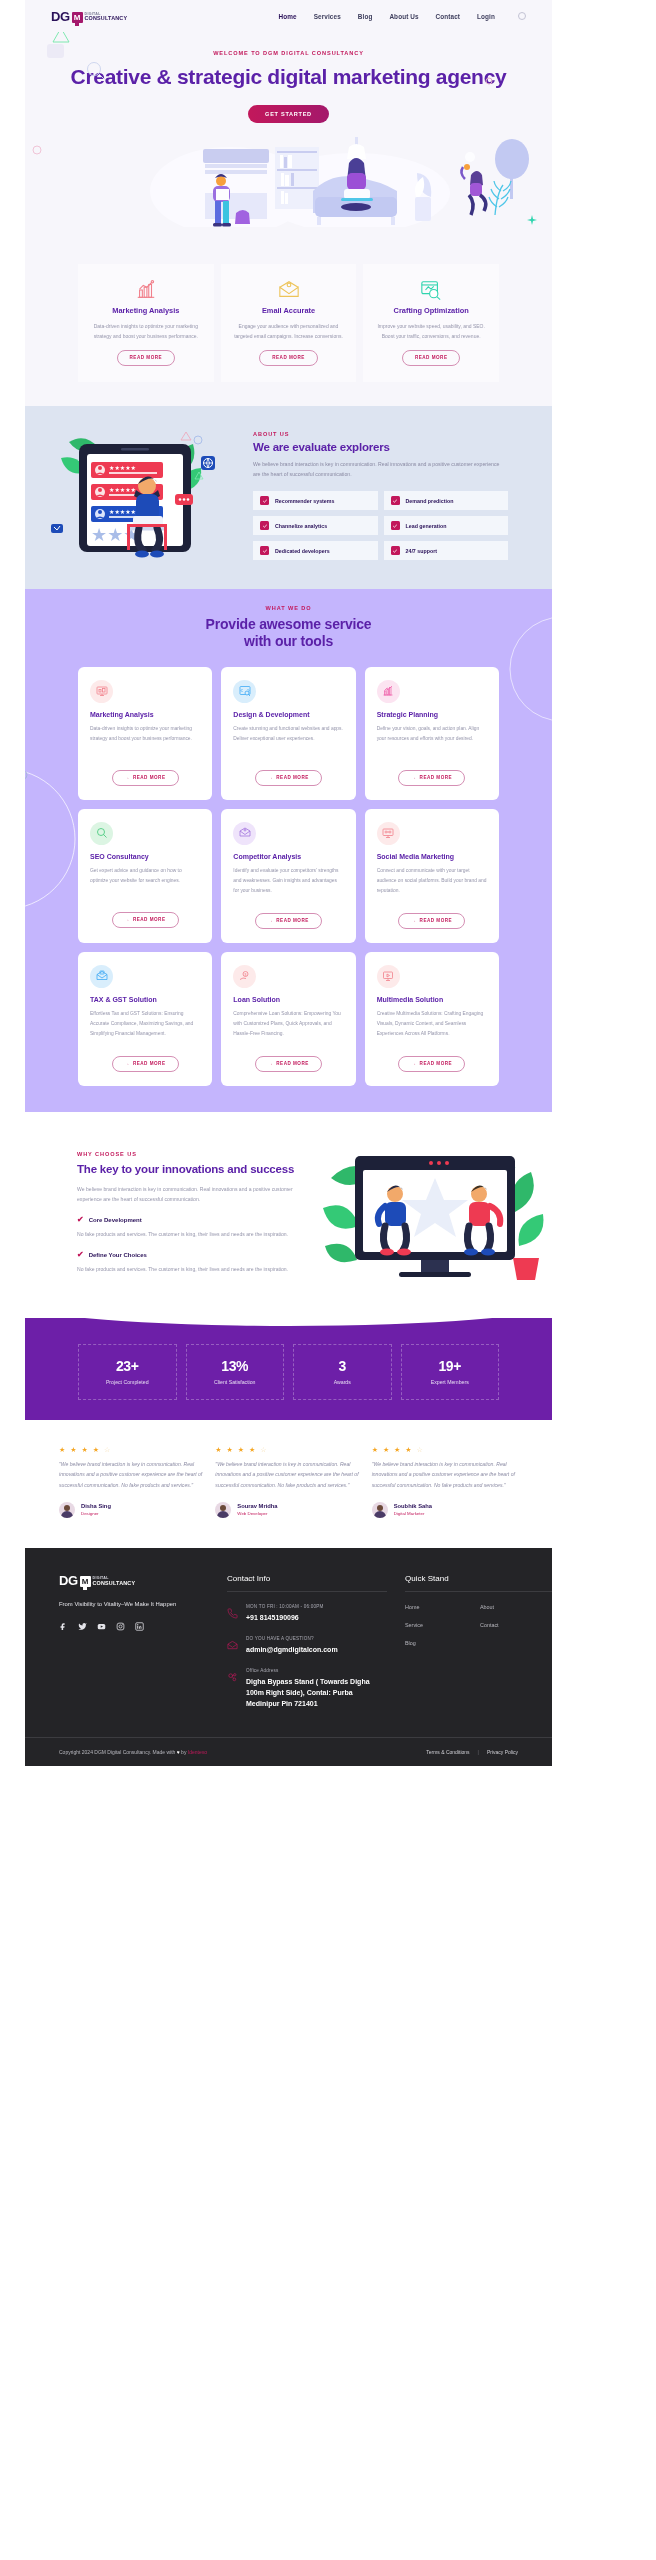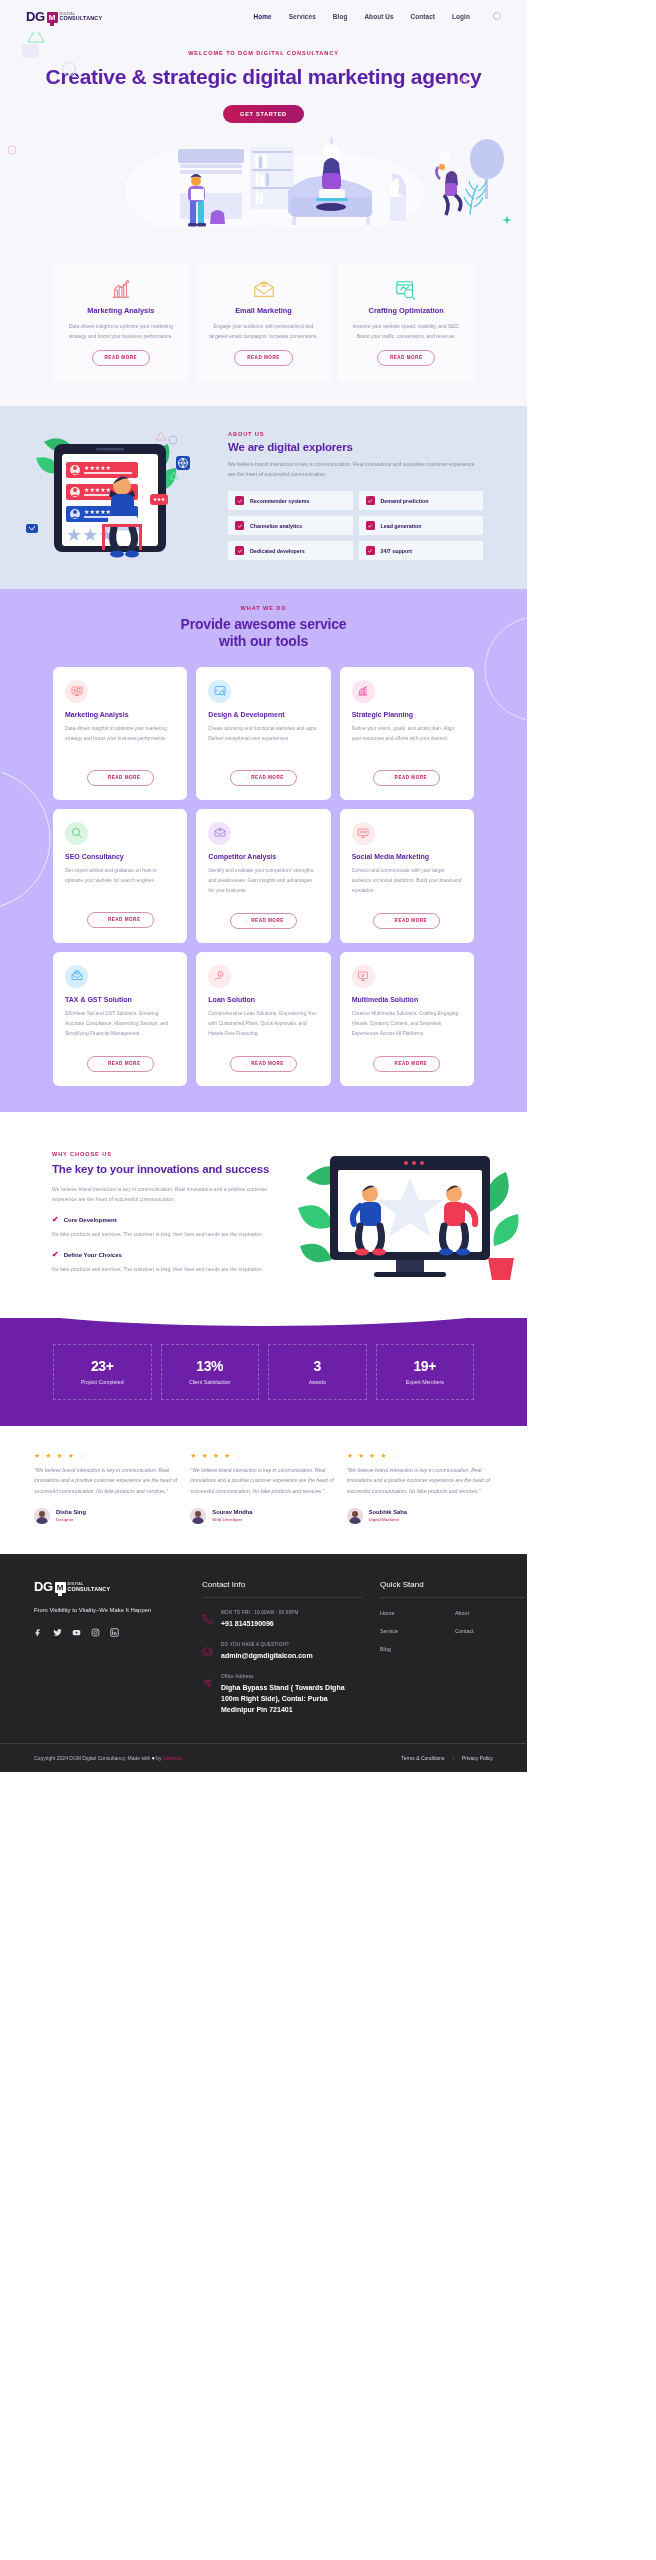--- a/index.html
+++ b/index.html
@@ -10,7 +10,7 @@
     color: #6b6b86;
     -webkit-font-smoothing: antialiased;
   }
-  .page { width: 527px; position: relative; overflow: hidden; }
+  .page { width: 527px; position: relative; overflow: hidden; margin-left: 25px; }
 
   
   .header {

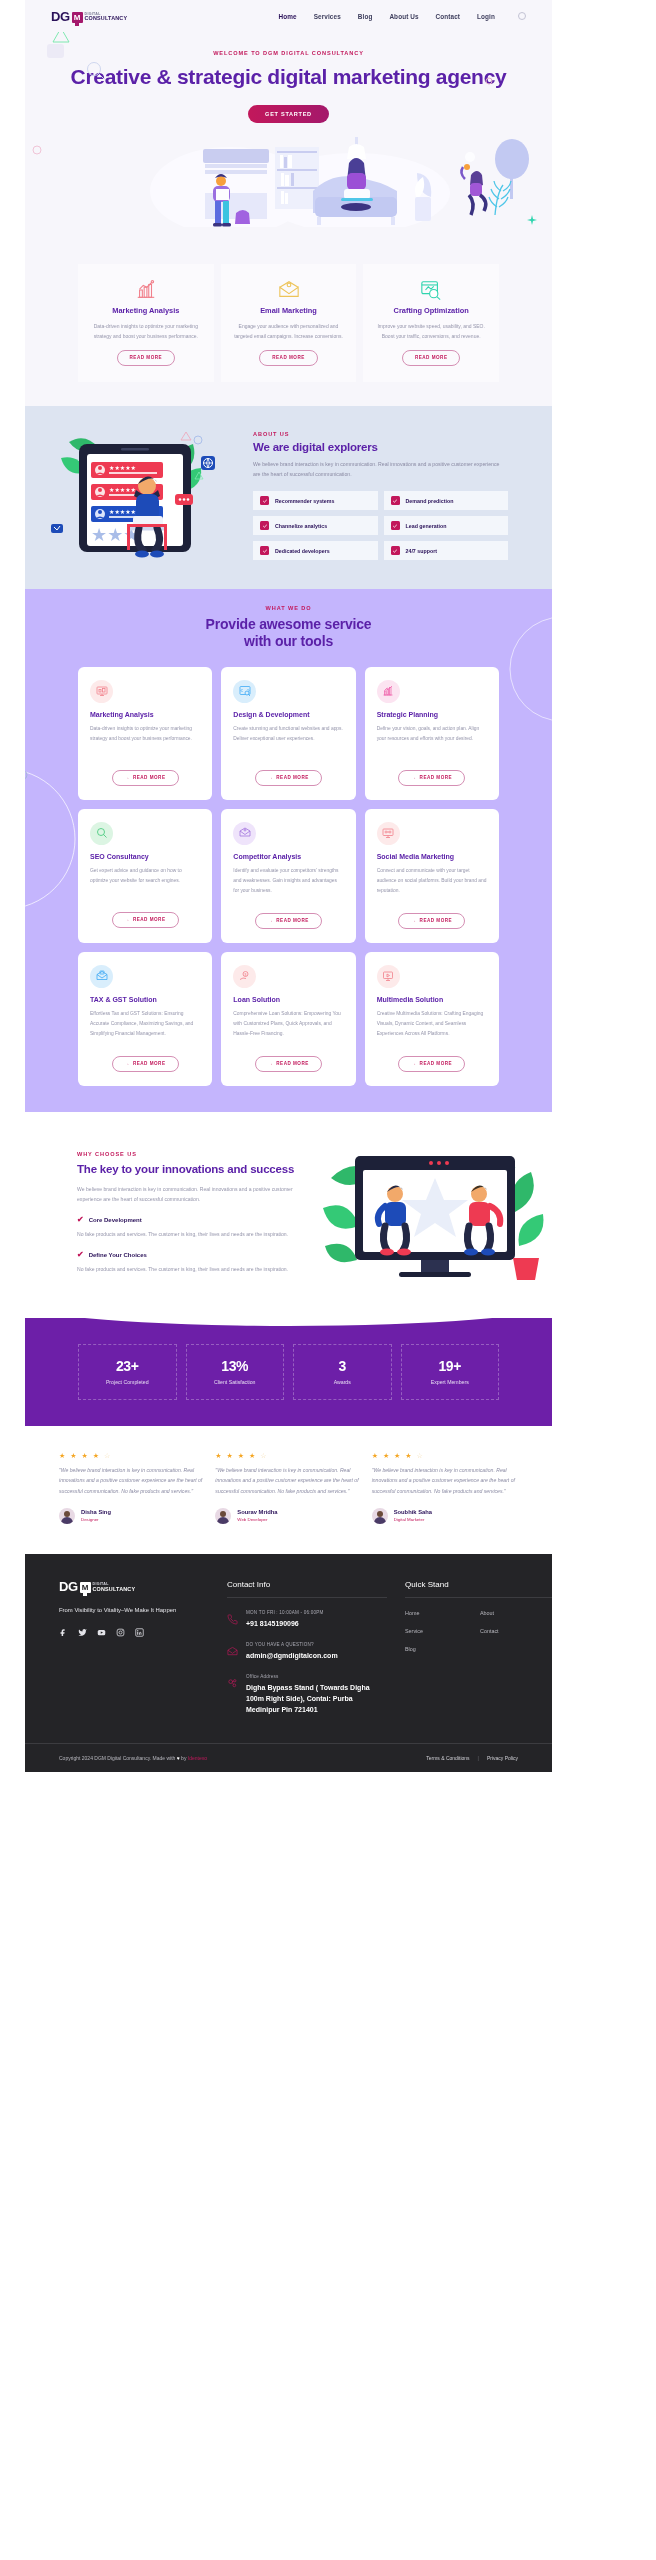--- a/index.html
+++ b/index.html
@@ -388,7 +388,7 @@
               <circle cx="12" cy="6.5" r="2"></circle>
           </svg>
         </div>
-        <h3>Email Marketing</h3>
+        <h3>Email Accurate</h3>
         <p>Engage your audience with personalized and targeted email campaigns. Increase conversions.</p>
         <button class="btn-ghost">READ MORE</button>
       </div>

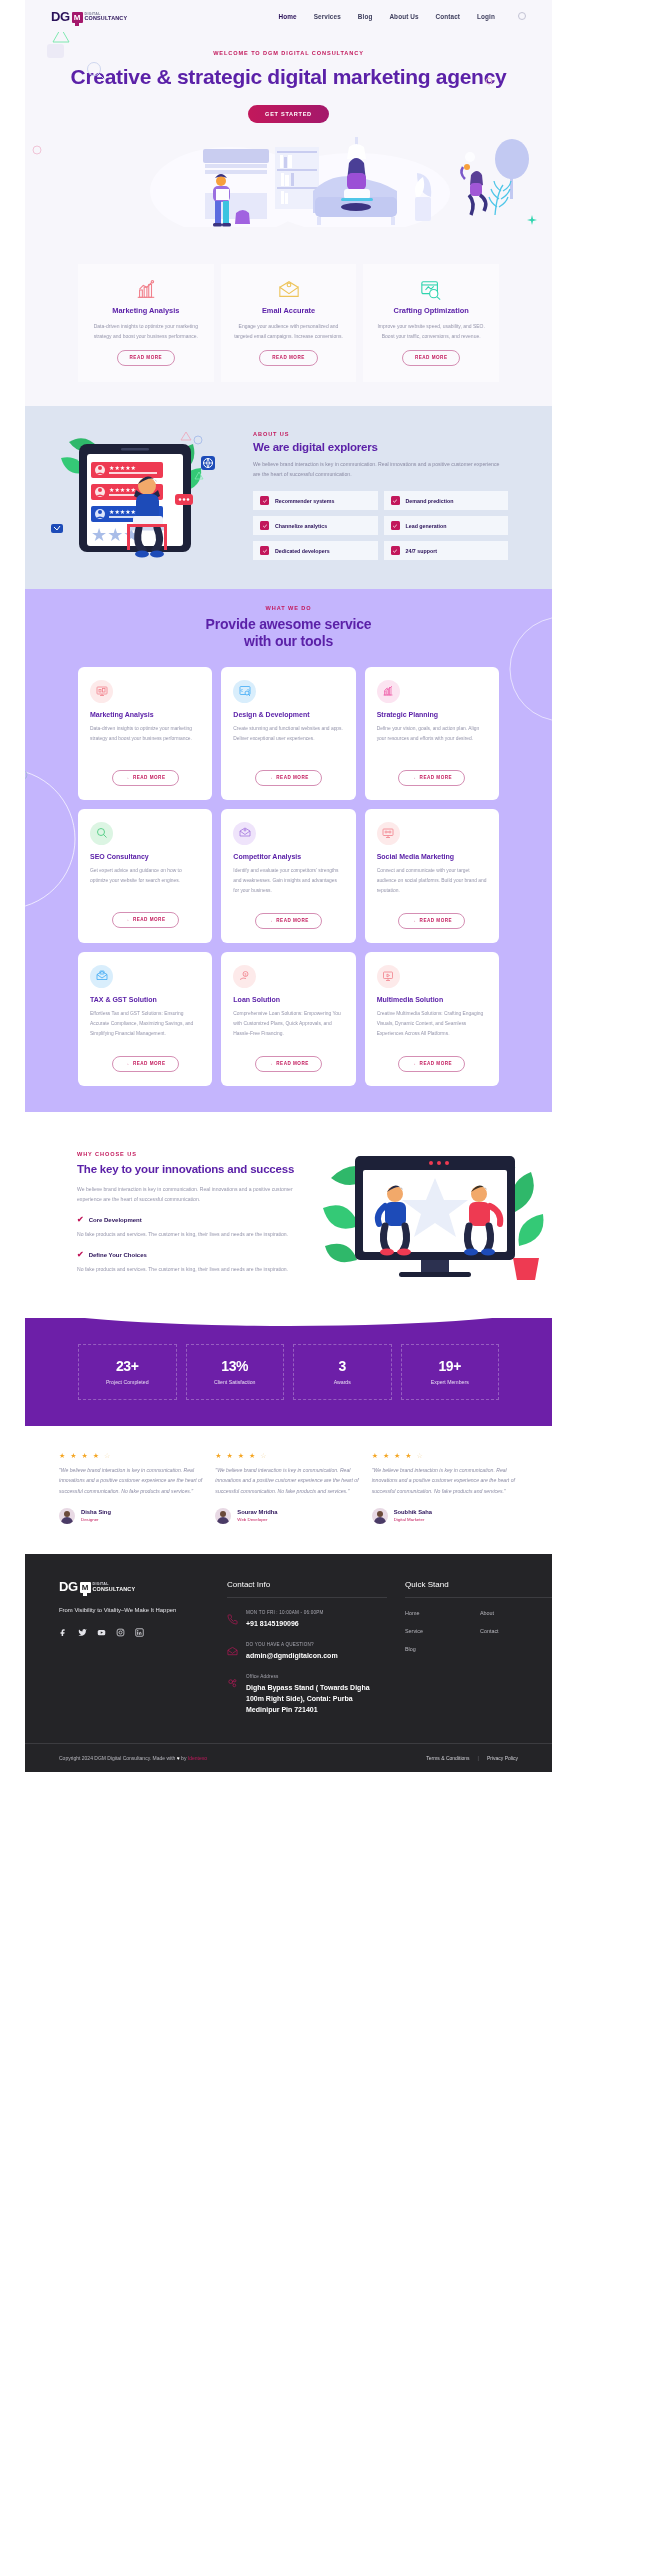--- a/index.html
+++ b/index.html
@@ -487,7 +487,7 @@
     </div>
     <div class="about-body">
       <span class="eyebrow">ABOUT US</span>
-      <h2>We are digital explorers</h2>
+      <h2>We are evaluate explorers</h2>
       <p>We believe brand interaction is key in communication. Real innovations and a positive customer experience are the heart of successful communication.</p>
       <div class="feat-grid">
         <div class="feat">

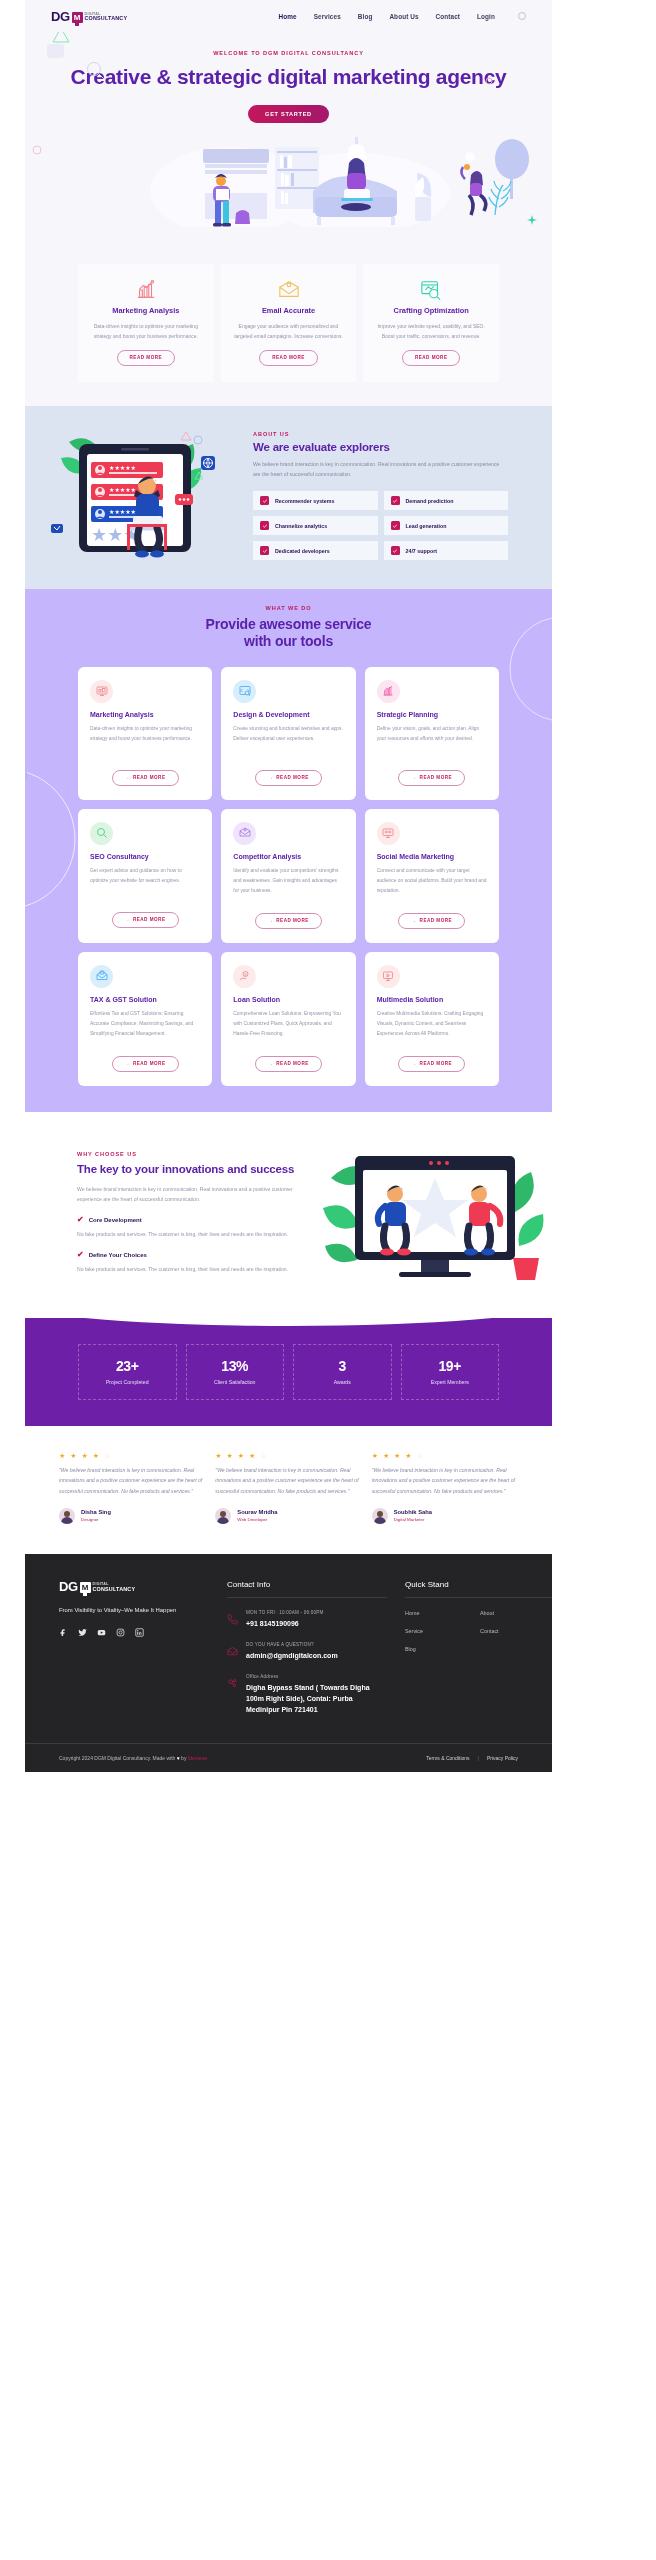--- a/index.html
+++ b/index.html
@@ -166,7 +166,7 @@
 
   
   .counters {
-    background: #6d1fa8; position: relative; padding: 26px 0 26px;
+    background: #6d1fa8; position: relative; padding: 26px 0 20px;
   }
   .counters::before {
     content:""; position: absolute; top: -14px; left: 0; width: 100%; height: 22px;

